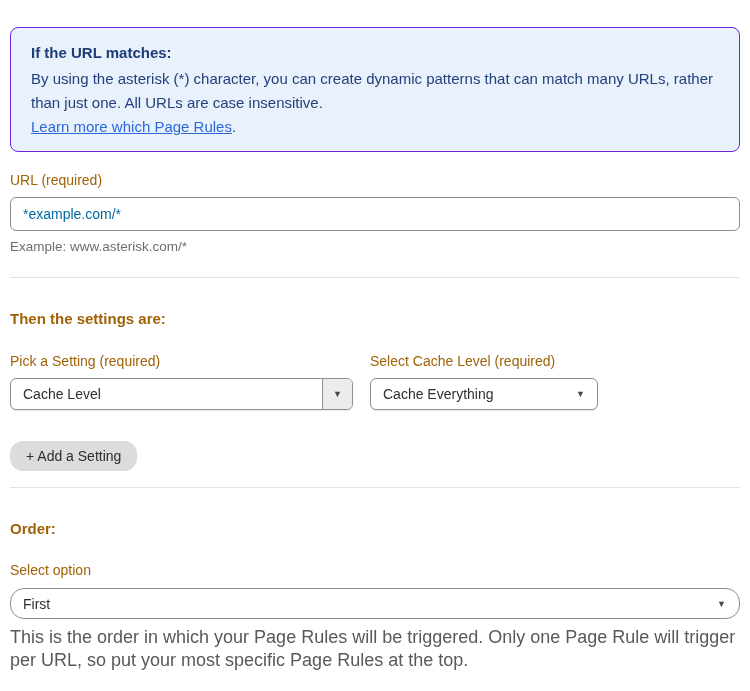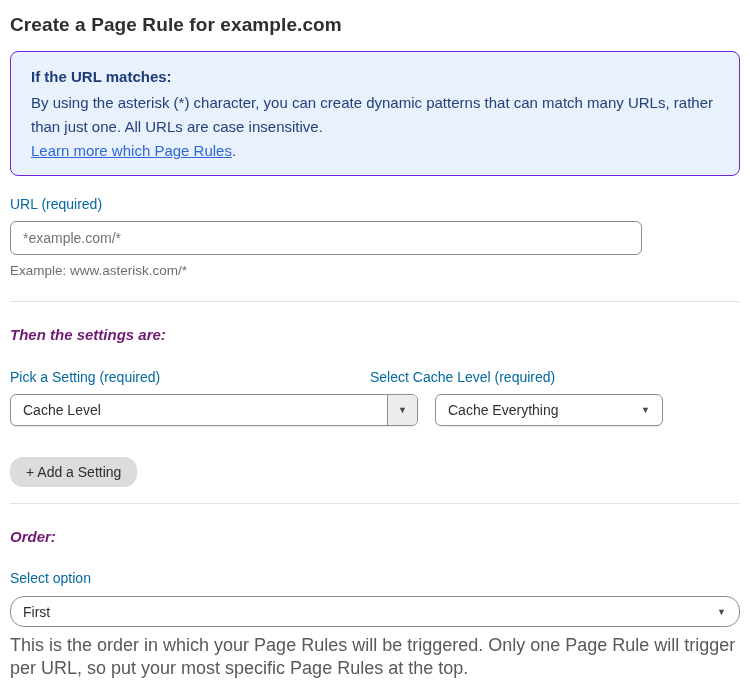--- a/index.html
+++ b/index.html
@@ -185,7 +185,6 @@
 
 <div class="container">
 
-  <h1 class="page-title">Create a Page Rule for example.com</h1>
 
   <div class="info-box">
     <div class="info-heading">If the URL matches:</div>

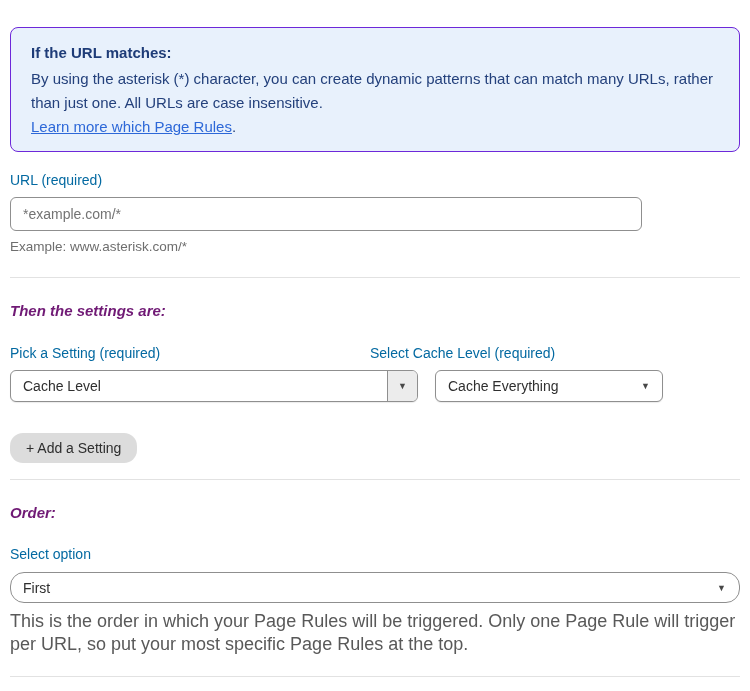--- a/index.html
+++ b/index.html
@@ -48,7 +48,7 @@
   
   .field-label {
     font-size: 14px;
-    color: #0369a1;
+    color: #a16207;
     line-height: 17px;
   }
   .helper-text {

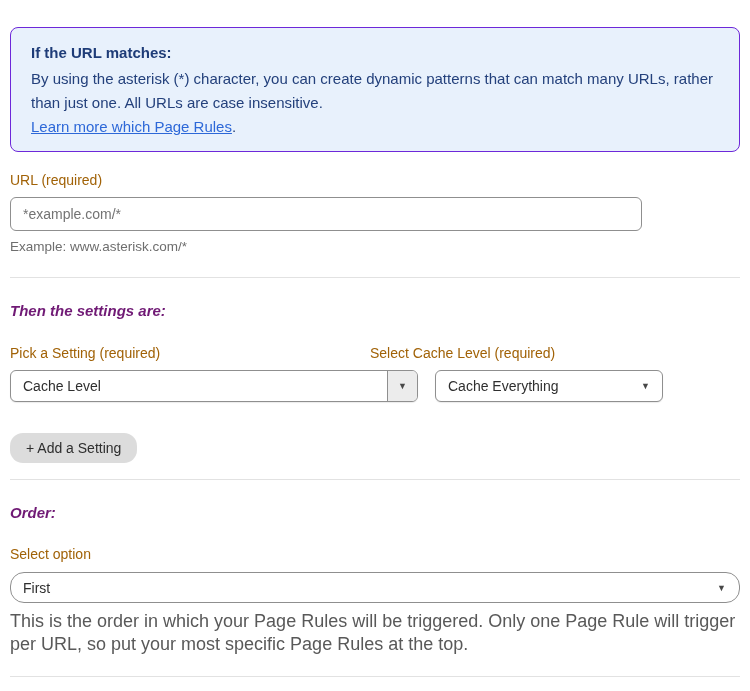--- a/index.html
+++ b/index.html
@@ -61,13 +61,13 @@
   .url-label { margin-top: 20px; }
   .text-input {
     margin-top: 8px;
-    width: 632px;
+    width: 730px;
     height: 31px;
     border: 1px solid #8f8f8f;
     border-radius: 6px;
     padding: 16px 12px;
     font-size: 14px;
-    color: #737373;
+    color: #0369a1;
     font-family: "Liberation Sans", sans-serif;
     background: #fff;
     display: block;

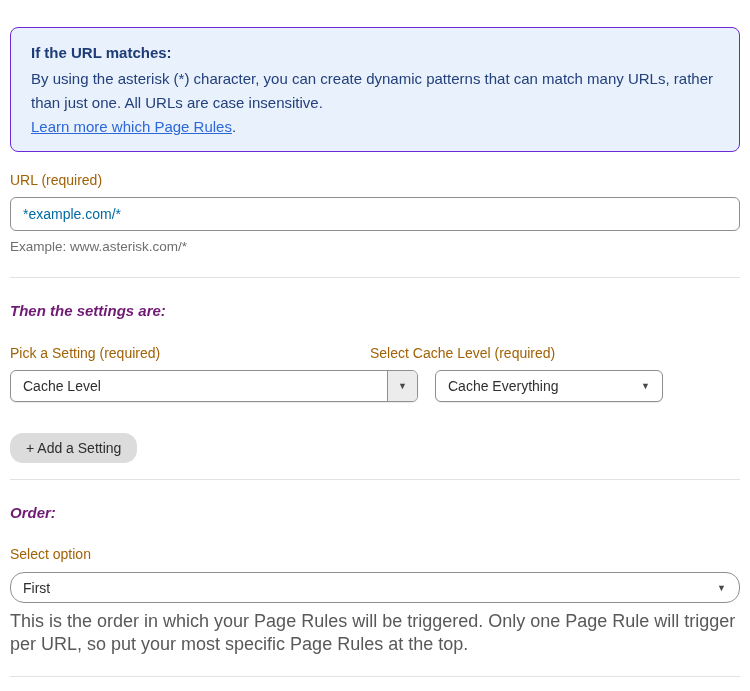--- a/index.html
+++ b/index.html
@@ -84,11 +84,10 @@
   }
 
   .section-heading {
-    margin-top: 24px;
+    margin-top: 32px;
     font-size: 15px;
     font-weight: 700;
-    color: #701a75;
-    font-style: italic;
+    color: #a16207;
   }
 
   

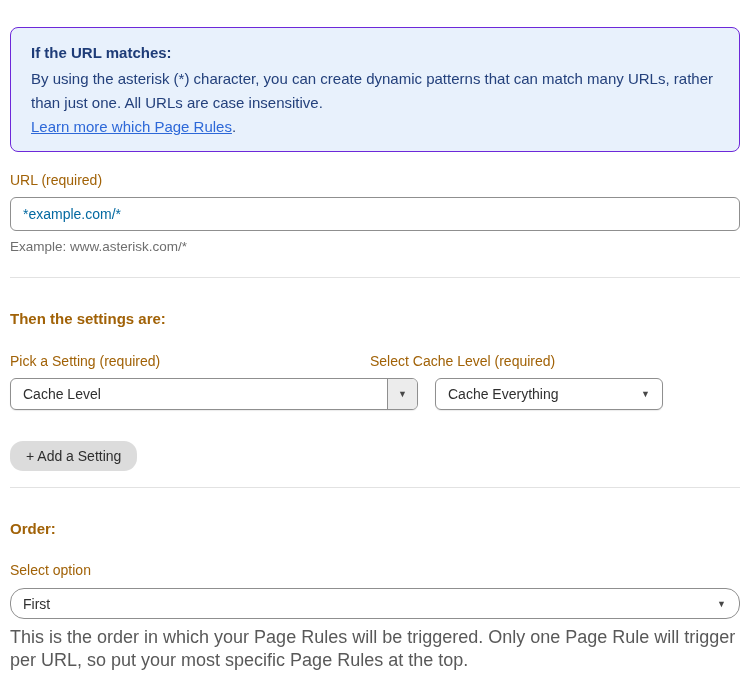--- a/index.html
+++ b/index.html
@@ -118,7 +118,7 @@
     padding-left: 12px;
     white-space: nowrap;
   }
-  .select-setting { width: 408px; margin-right: 17px; }
+  .select-setting { width: 343px; margin-right: 17px; }
   .select-setting .arrow-cap {
     position: absolute;
     right: 0; top: 0; bottom: 0;

